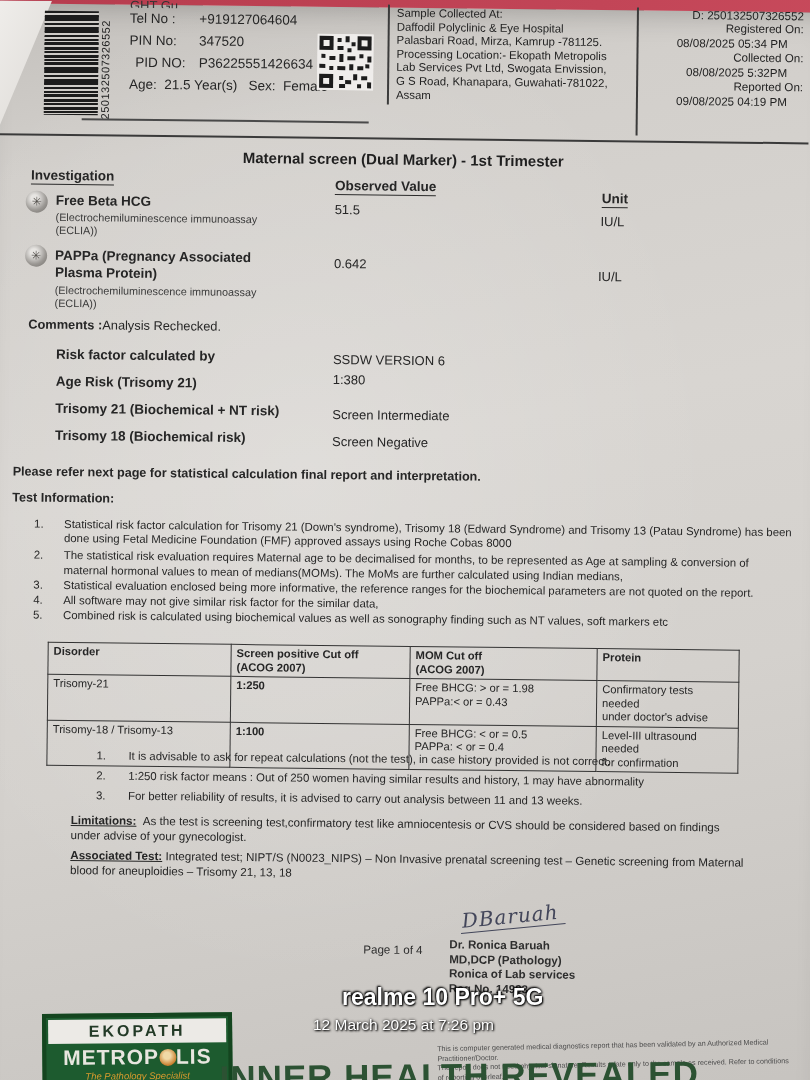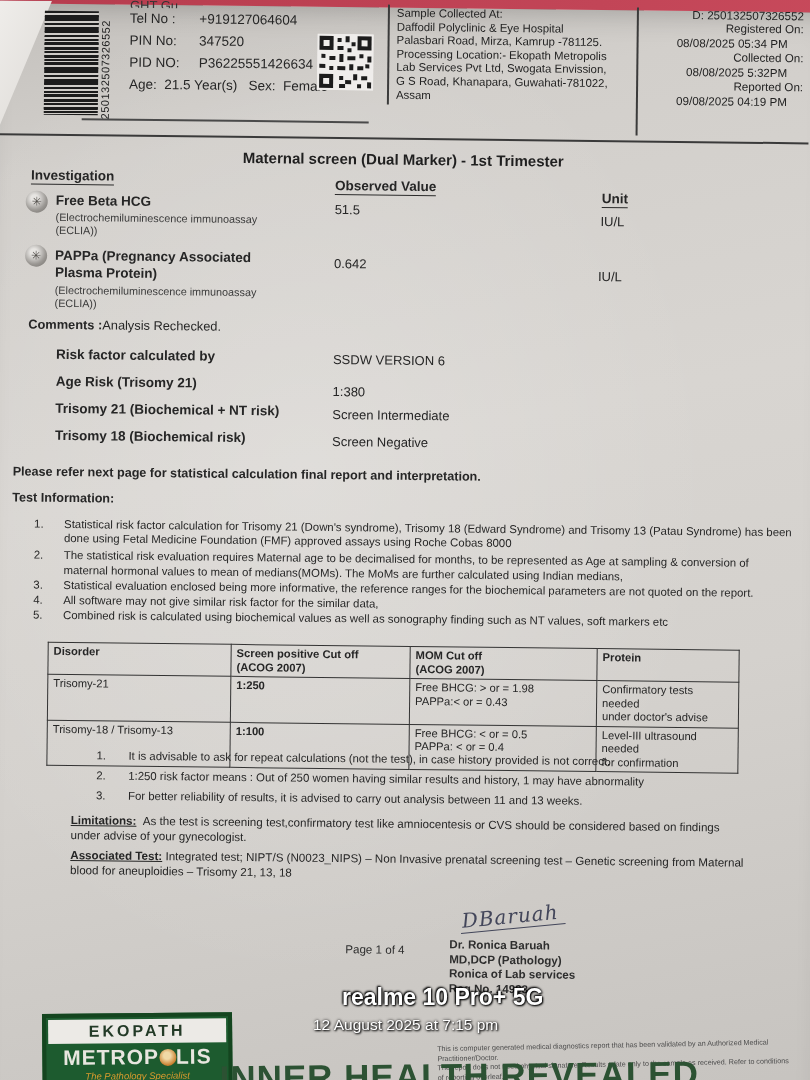--- a/index.html
+++ b/index.html
@@ -99,7 +99,7 @@
     <div class="pinfo">
       <div class="row"><span class="lab" style="width:62px;">Tel No :</span>&nbsp;&nbsp;<span>+919127064604</span></div>
       <div class="row"><span class="lab" style="width:62px;">PIN No:</span>&nbsp;&nbsp;<span>347520</span></div>
-      <div class="row"><span class="lab" style="width:62px;">PID NO:</span>&nbsp;&nbsp;<span>P36225551426634</span></div>
+      <div class="row"><span class="lab" style="width:62px;text-align:center;">PID NO:</span>&nbsp;&nbsp;<span>P36225551426634</span></div>
       <div class="row"><span>Age:</span>&nbsp;&nbsp;<span>21.5 Year(s)</span>&nbsp;&nbsp;&nbsp;<span>Sex:</span>&nbsp;&nbsp;<span>Female</span></div>
     </div>
   </div>

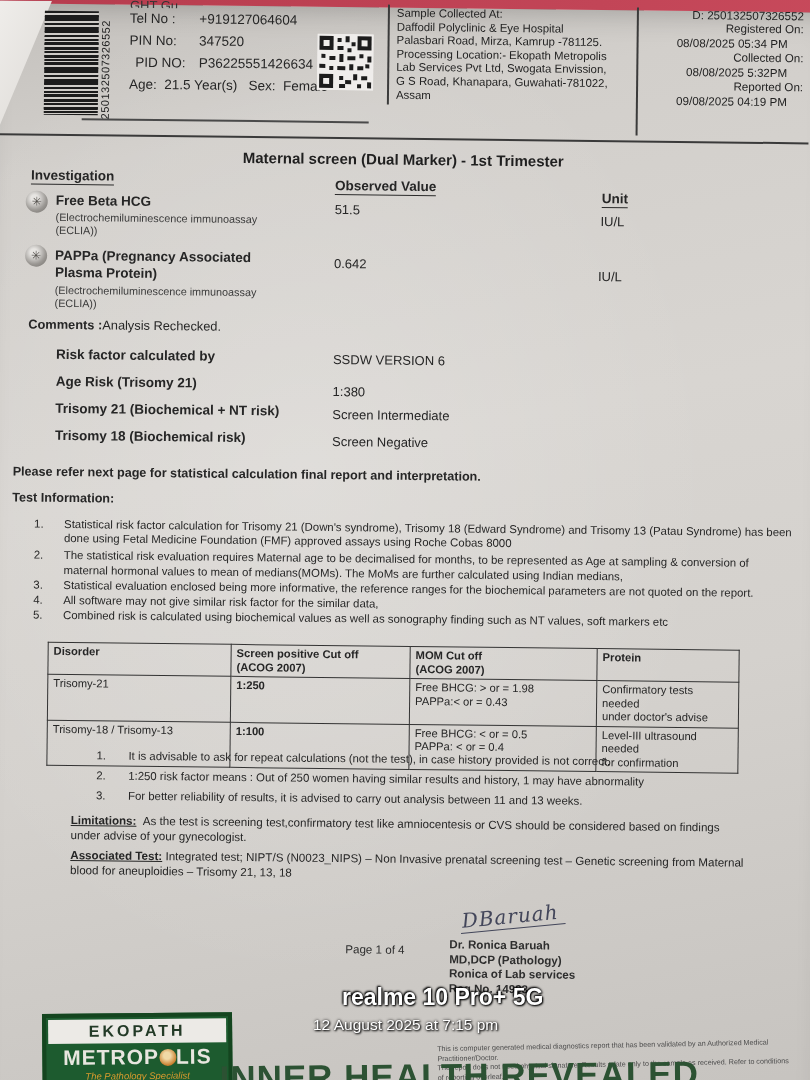--- a/index.html
+++ b/index.html
@@ -194,7 +194,7 @@
   <div class="abs riskl" style="left:60px;top:346px;">Risk factor calculated by</div>
   <div class="abs riskv" style="left:337px;top:348px;">SSDW VERSION 6</div>
   <div class="abs riskl" style="left:60px;top:373px;">Age Risk (Trisomy 21)</div>
-  <div class="abs riskv" style="left:337px;top:380px;">1:380</div>
+  <div class="abs riskv" style="left:337px;top:368px;">1:380</div>
   <div class="abs riskl" style="left:60px;top:400px;">Trisomy 21 (Biochemical + NT risk)</div>
   <div class="abs riskv" style="left:337px;top:403px;">Screen Intermediate</div>
   <div class="abs riskl" style="left:60px;top:427px;">Trisomy 18 (Biochemical risk)</div>

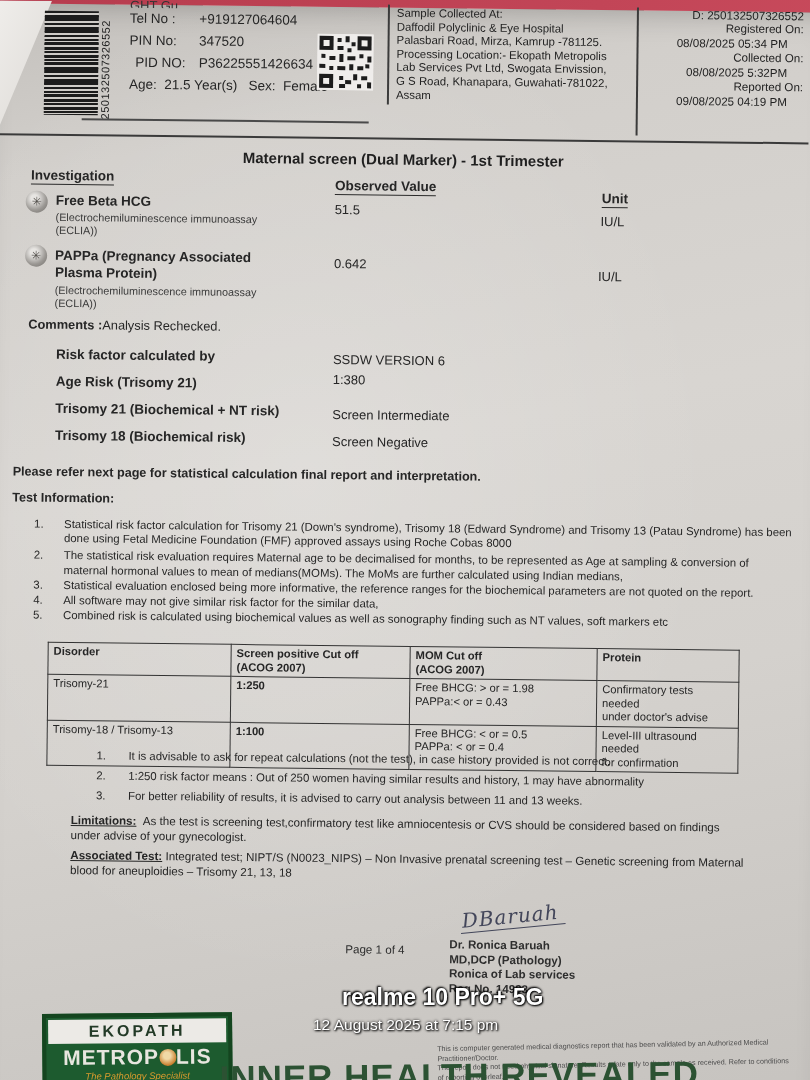--- a/index.html
+++ b/index.html
@@ -295,7 +295,7 @@
   </div>
 
   <div class="abs" style="left:470px;top:898px;"><span class="sig">DBaruah</span></div>
-  <div class="abs pageno" style="left:356px;top:938px;">Page 1 of 4</div>
+  <div class="abs pageno" style="left:374px;top:938px;">Page 1 of 4</div>
   <div class="abs docblock" style="left:460px;top:932px;">
     <div>Dr. Ronica Baruah</div>
     <div>MD,DCP (Pathology)</div>

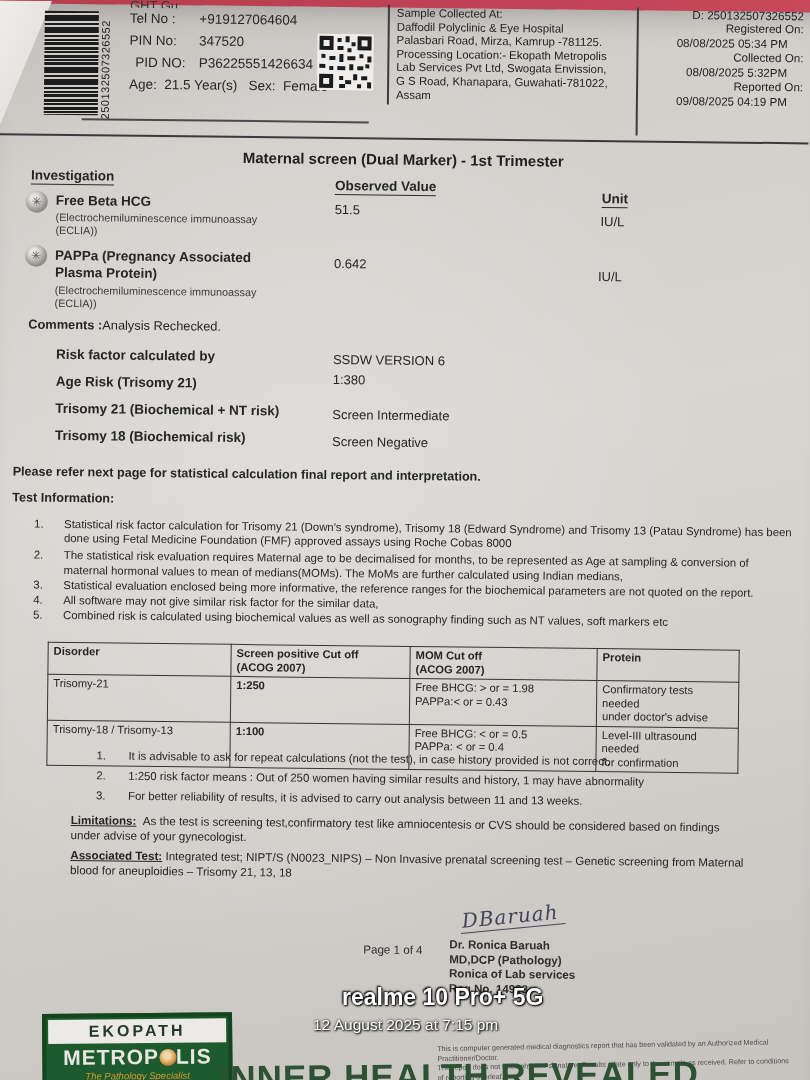--- a/index.html
+++ b/index.html
@@ -320,6 +320,6 @@
 </div>
 
 <div class="abs wm1" style="left:310px;top:984px;padding-left:32px;">realme 10 Pro+ 5G</div>
-<div class="abs wm2" style="left:313px;top:1016px;">12 August 2025 at 7:15 pm</div>
+<div class="abs wm2" style="left:313px;top:1016px;">12 March 2025 at 7:26 pm</div>
 
 </body></html>

